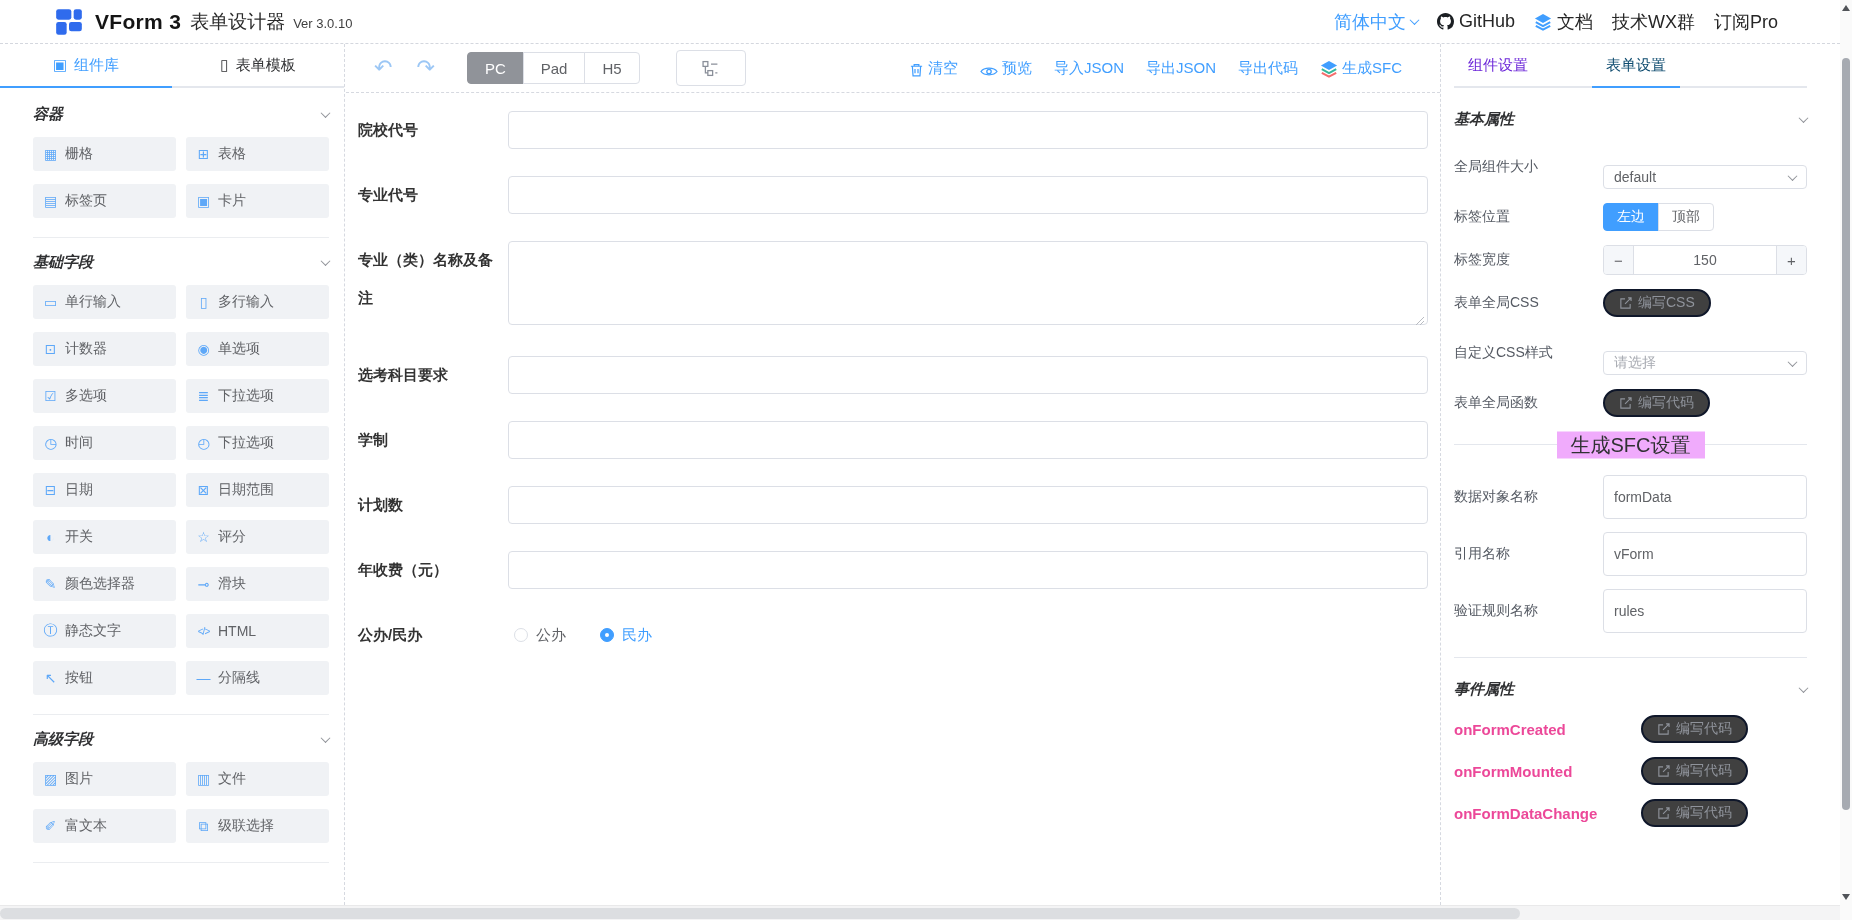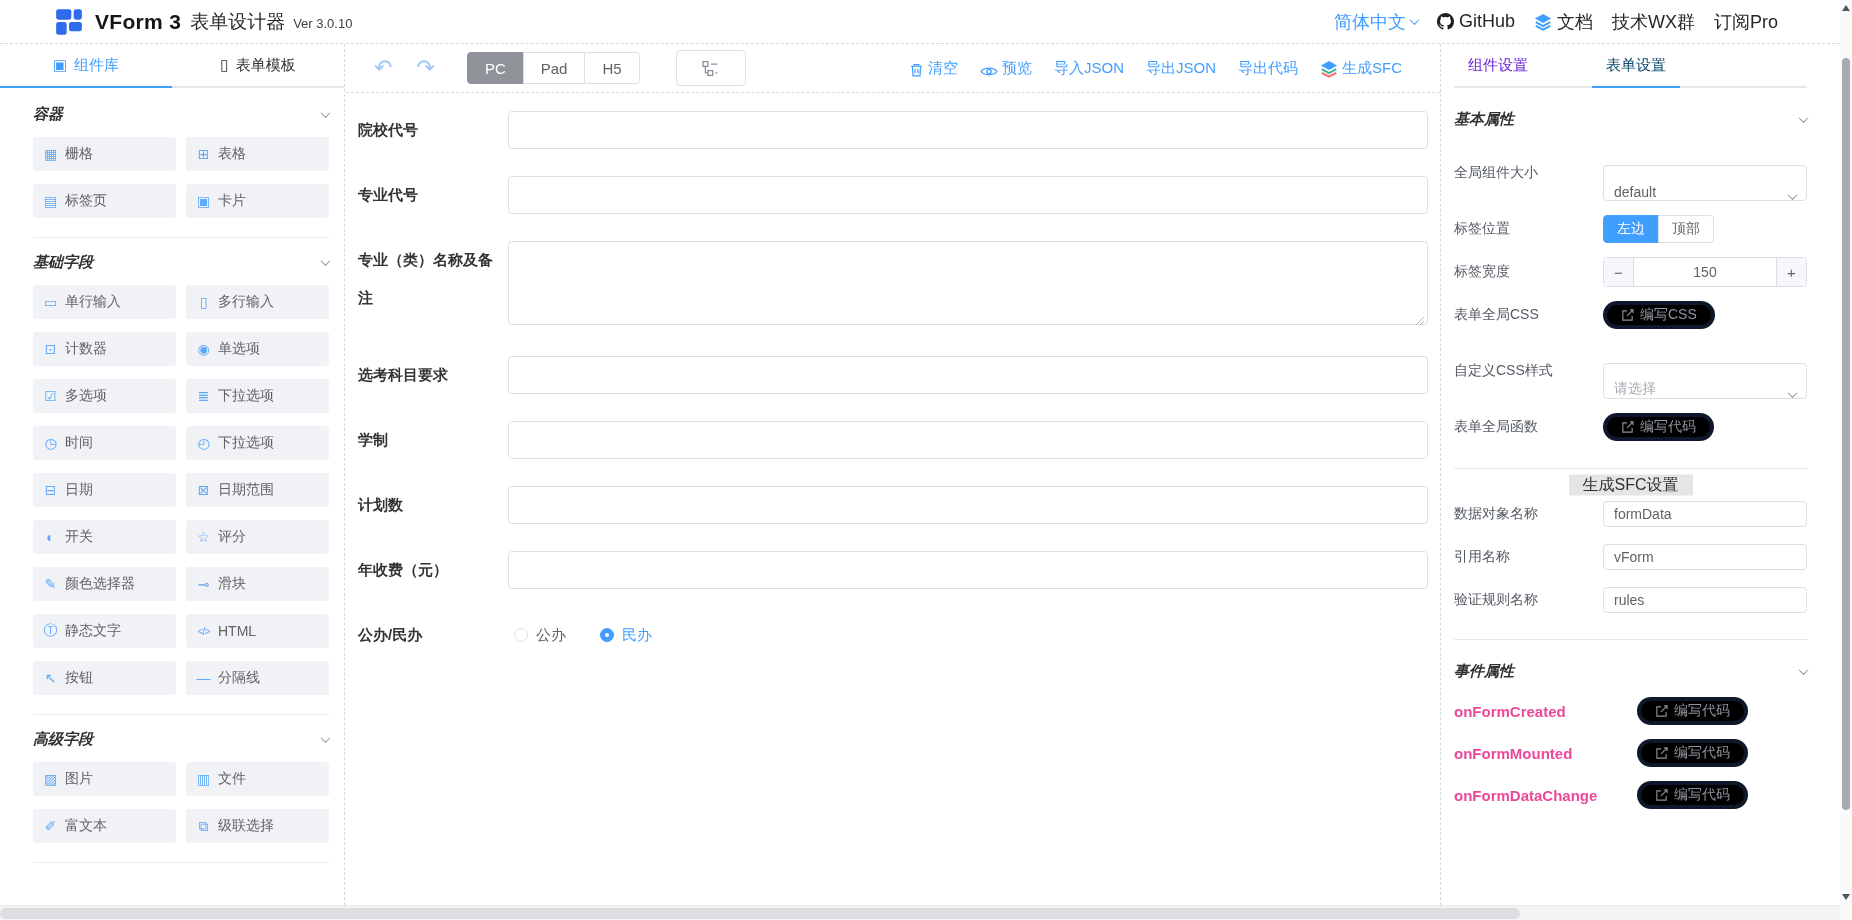--- a/index.html
+++ b/index.html
@@ -80,8 +80,8 @@
   .prow { display:flex; align-items:center; margin-bottom:13px; min-height:30px; }
   .plabel { flex:1; font-size:14px; color:#555a63; }
   .pctl { width:204px; flex:none; display:flex; }
-  .psel { width:100%; height:36px; border:1px solid #dcdfe6; border-radius:4px; background:#fff; display:flex;
-          align-items:flex-end; justify-content:space-between; padding:0 10px; font-size:14px; color:#606266; cursor:pointer;margin-top:20px; }
+  .psel { width:100%; height:24px; border:1px solid #dcdfe6; border-radius:4px; background:#fff; display:flex;
+          align-items:center; justify-content:space-between; padding:0 10px; font-size:14px; color:#606266; cursor:pointer;margin-top:20px; }
   .psel .ph { color:#a8abb2; }
   .seg { display:flex; }
   .segbtn { height:28px; padding:0 13px; border:1px solid #dcdfe6; background:#fff; color:#606266; font-size:14px;

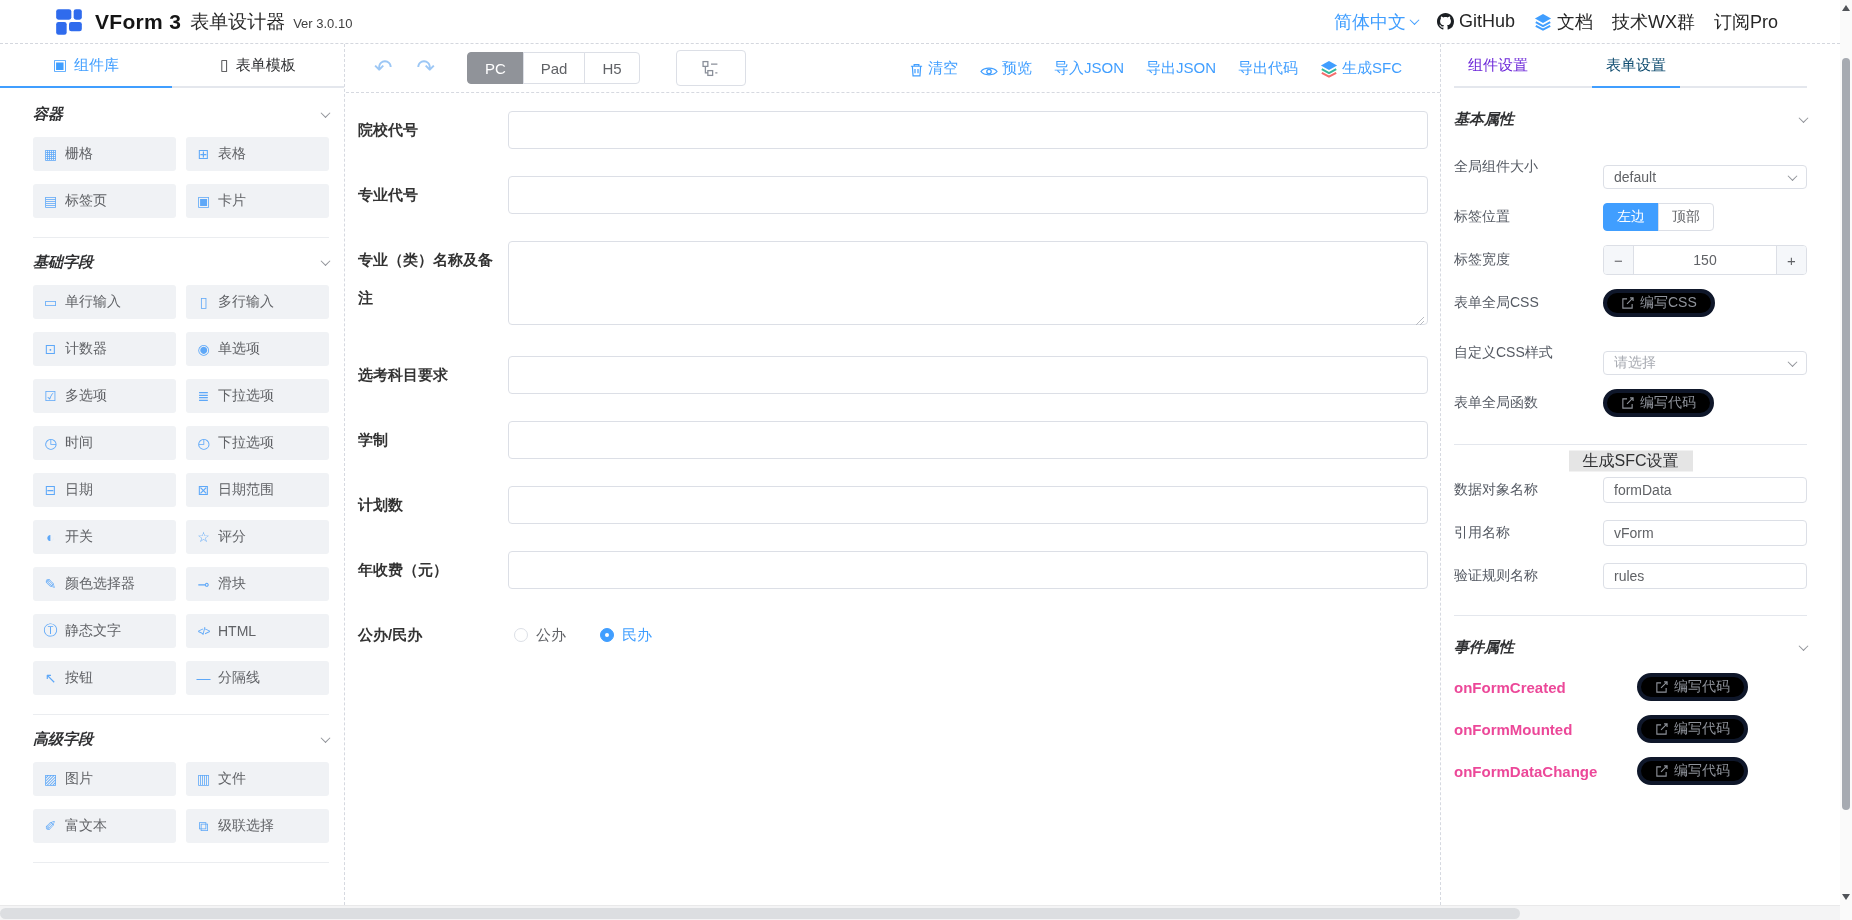--- a/index.html
+++ b/index.html
@@ -94,7 +94,7 @@
   .stbtn.minus { border-right:1px solid #dcdfe6; }
   .stbtn.plus  { border-left:1px solid #dcdfe6; }
   .stval { flex:1; border:none; text-align:center; font-size:14px; color:#606266; outline:none; width:100%; }
-  .pill { height:28px; border:4px solid #0f172a; border-radius:14px; background:#000000; color:#8f939b;
+  .pill { height:28px; border:2px solid #0f172a; border-radius:14px; background:#404040; color:#8f939b;
           font-size:14px; display:inline-flex; align-items:center; gap:6px; padding:0 14px; cursor:pointer; white-space:nowrap; }
   .pinput { width:100%; height:26px; border:1px solid #dcdfe6; border-radius:4px; padding:0 10px; font-size:14px; color:#606266; }
   .pdivider { position:relative; border-top:1px solid #e4e7ed; margin:26px 0 30px; }

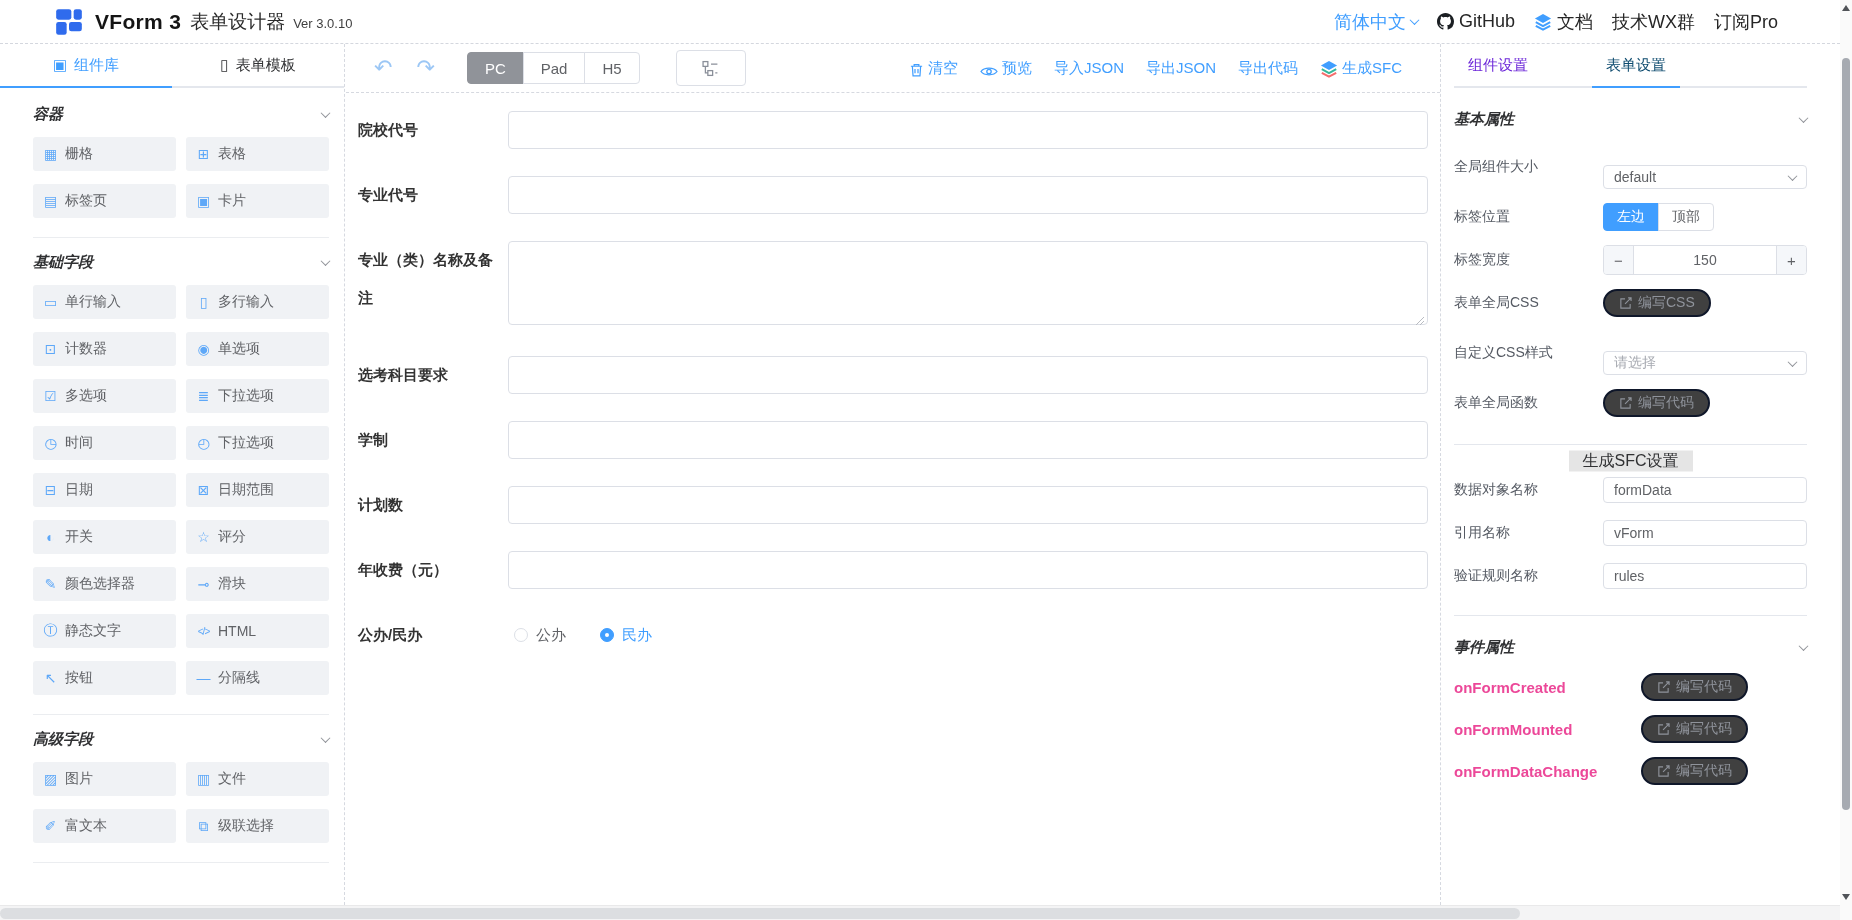--- a/index.html
+++ b/index.html
@@ -98,7 +98,7 @@
           font-size:14px; display:inline-flex; align-items:center; gap:6px; padding:0 14px; cursor:pointer; white-space:nowrap; }
   .pinput { width:100%; height:26px; border:1px solid #dcdfe6; border-radius:4px; padding:0 10px; font-size:14px; color:#606266; }
   .pdivider { position:relative; border-top:1px solid #e4e7ed; margin:26px 0 30px; }
-  .pdivider span { position:absolute; left:50%; top:16px; transform:translate(-50%,-50%); background:#e5e5e5; padding:0 14px; font-size:16px; color:#303133; white-space:nowrap; }
+  .pdivider span { position:absolute; left:50%; top:0; transform:translate(-50%,-50%); background:#f0abfc; padding:0 14px; font-size:20px; color:#303133; white-space:nowrap; }
   .pline { border-top:1px solid #e4e7ed; margin:24px 0 18px; }
   .erow { display:flex; align-items:center; margin-bottom:14px; padding-right:59px; }
   .elabel { flex:1; font-size:15px; font-weight:bold; color:#ec4899; }

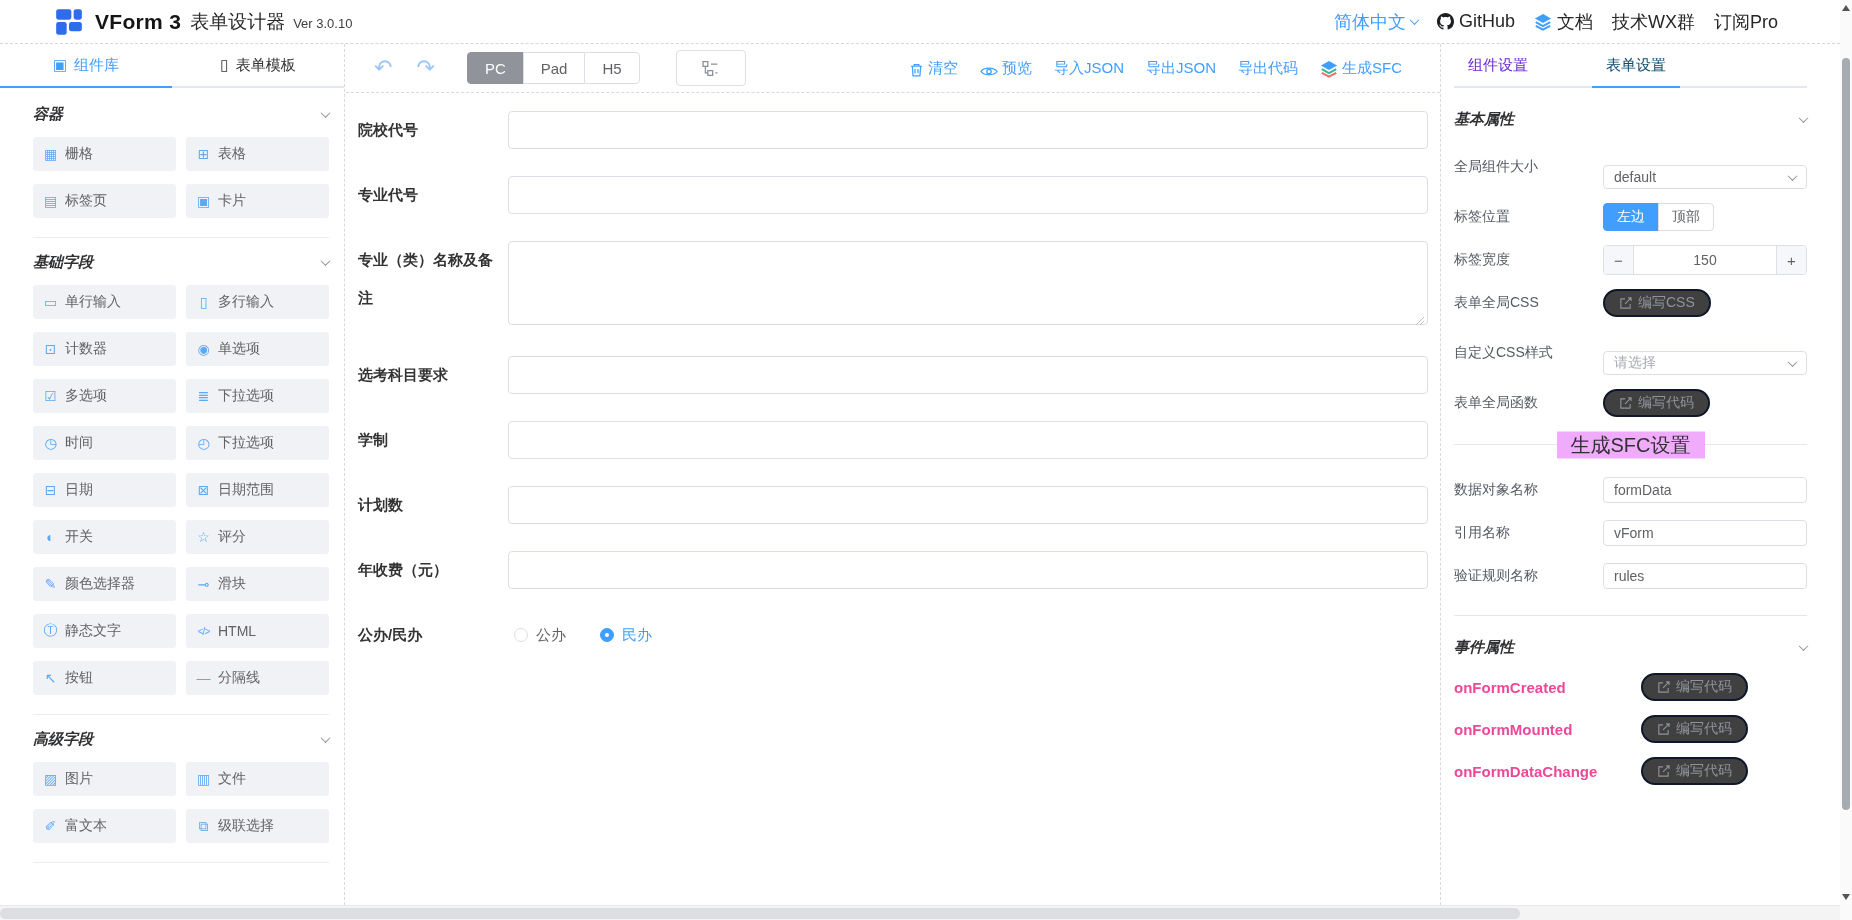--- a/index.html
+++ b/index.html
@@ -96,7 +96,7 @@
   .stval { flex:1; border:none; text-align:center; font-size:14px; color:#606266; outline:none; width:100%; }
   .pill { height:28px; border:2px solid #0f172a; border-radius:14px; background:#404040; color:#8f939b;
           font-size:14px; display:inline-flex; align-items:center; gap:6px; padding:0 14px; cursor:pointer; white-space:nowrap; }
-  .pinput { width:100%; height:26px; border:1px solid #dcdfe6; border-radius:4px; padding:0 10px; font-size:14px; color:#606266; }
+  .pinput { width:100%; height:44px; border:1px solid #dcdfe6; border-radius:4px; padding:0 10px; font-size:14px; color:#606266; }
   .pdivider { position:relative; border-top:1px solid #e4e7ed; margin:26px 0 30px; }
   .pdivider span { position:absolute; left:50%; top:0; transform:translate(-50%,-50%); background:#f0abfc; padding:0 14px; font-size:20px; color:#303133; white-space:nowrap; }
   .pline { border-top:1px solid #e4e7ed; margin:24px 0 18px; }

